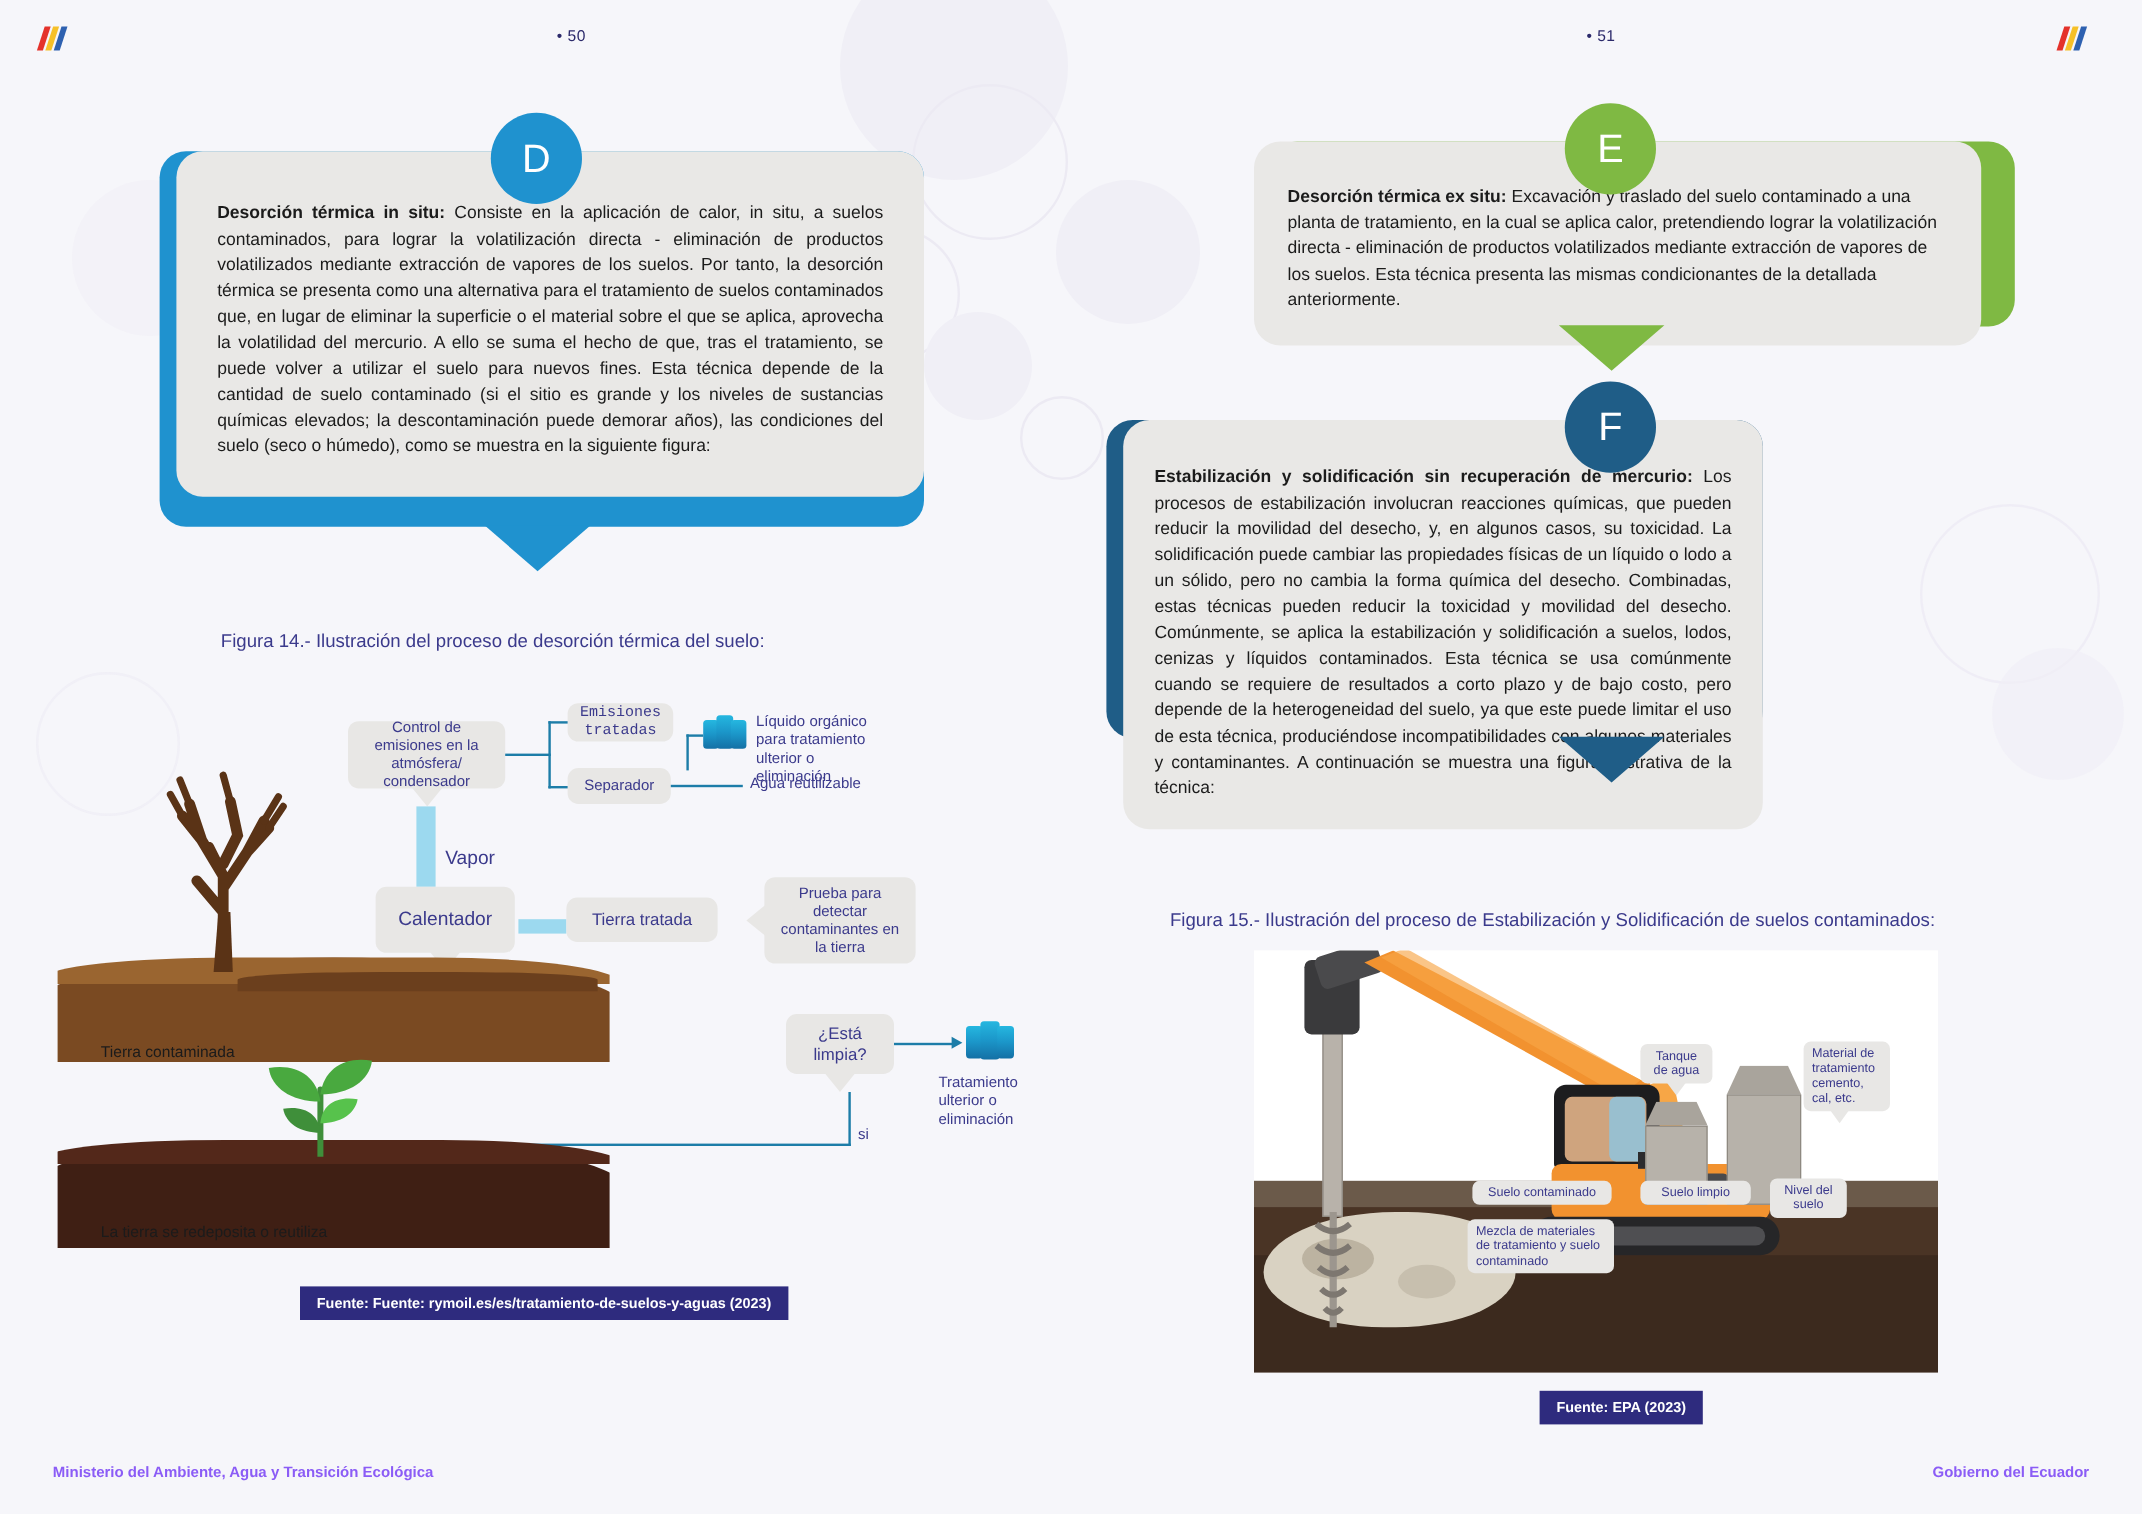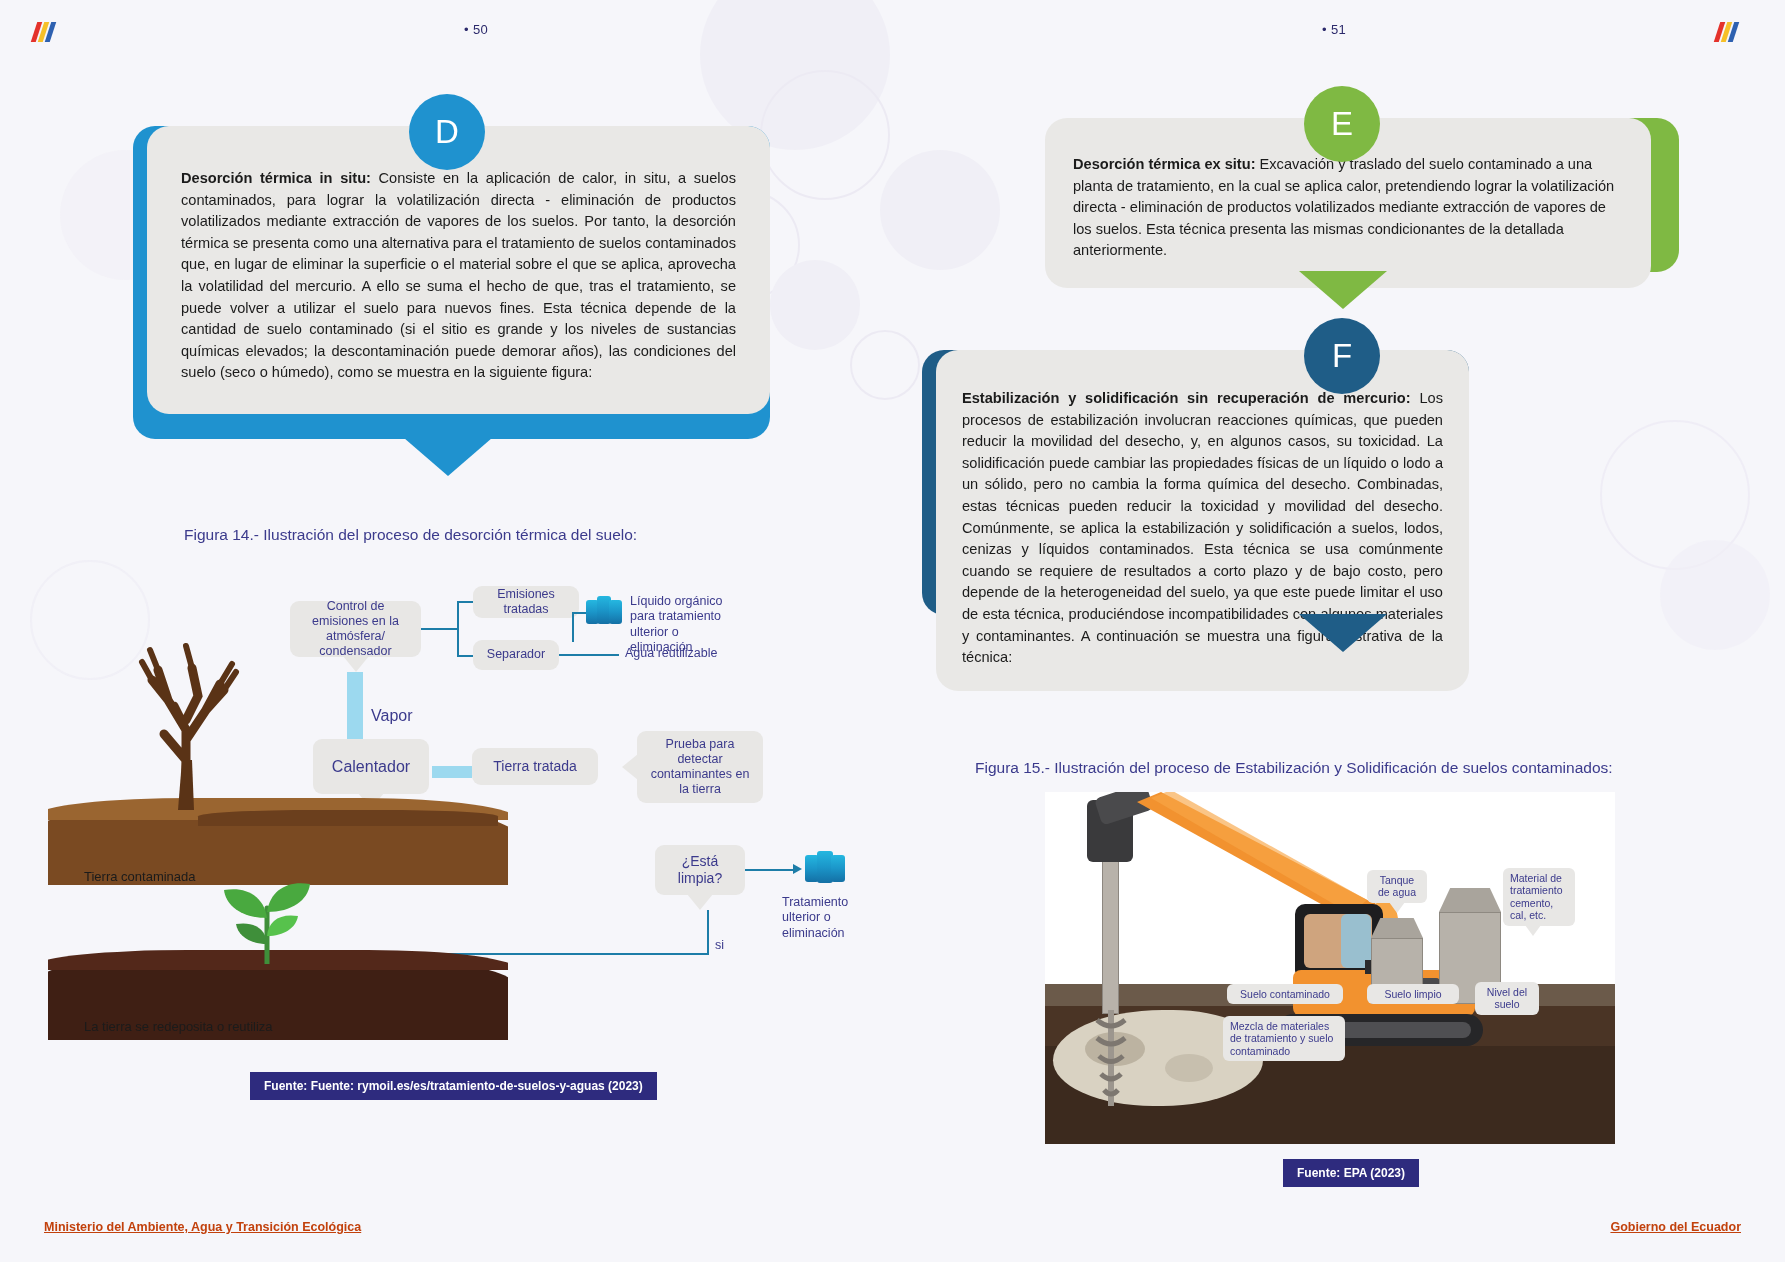--- a/index.html
+++ b/index.html
@@ -167,7 +167,7 @@
   <div class="line" style="left:457px;top:601px;width:17px;height:2px;"></div>
   <div class="line" style="left:457px;top:655px;width:17px;height:2px;"></div>
 
-  <div class="flowbox" style="left:473px;top:586px;width:106px;height:32px;">Emisiones tratadas</div>
+  <div class="flowbox" style="left:473px;top:586px;width:88px;height:32px;font-family:Liberation Mono, monospace;">Emisiones tratadas</div>
   <div class="flowbox" style="left:473px;top:640px;width:86px;height:30px;">Separador</div>
 
   <div class="line" style="left:559px;top:654px;width:60px;height:2px;"></div>

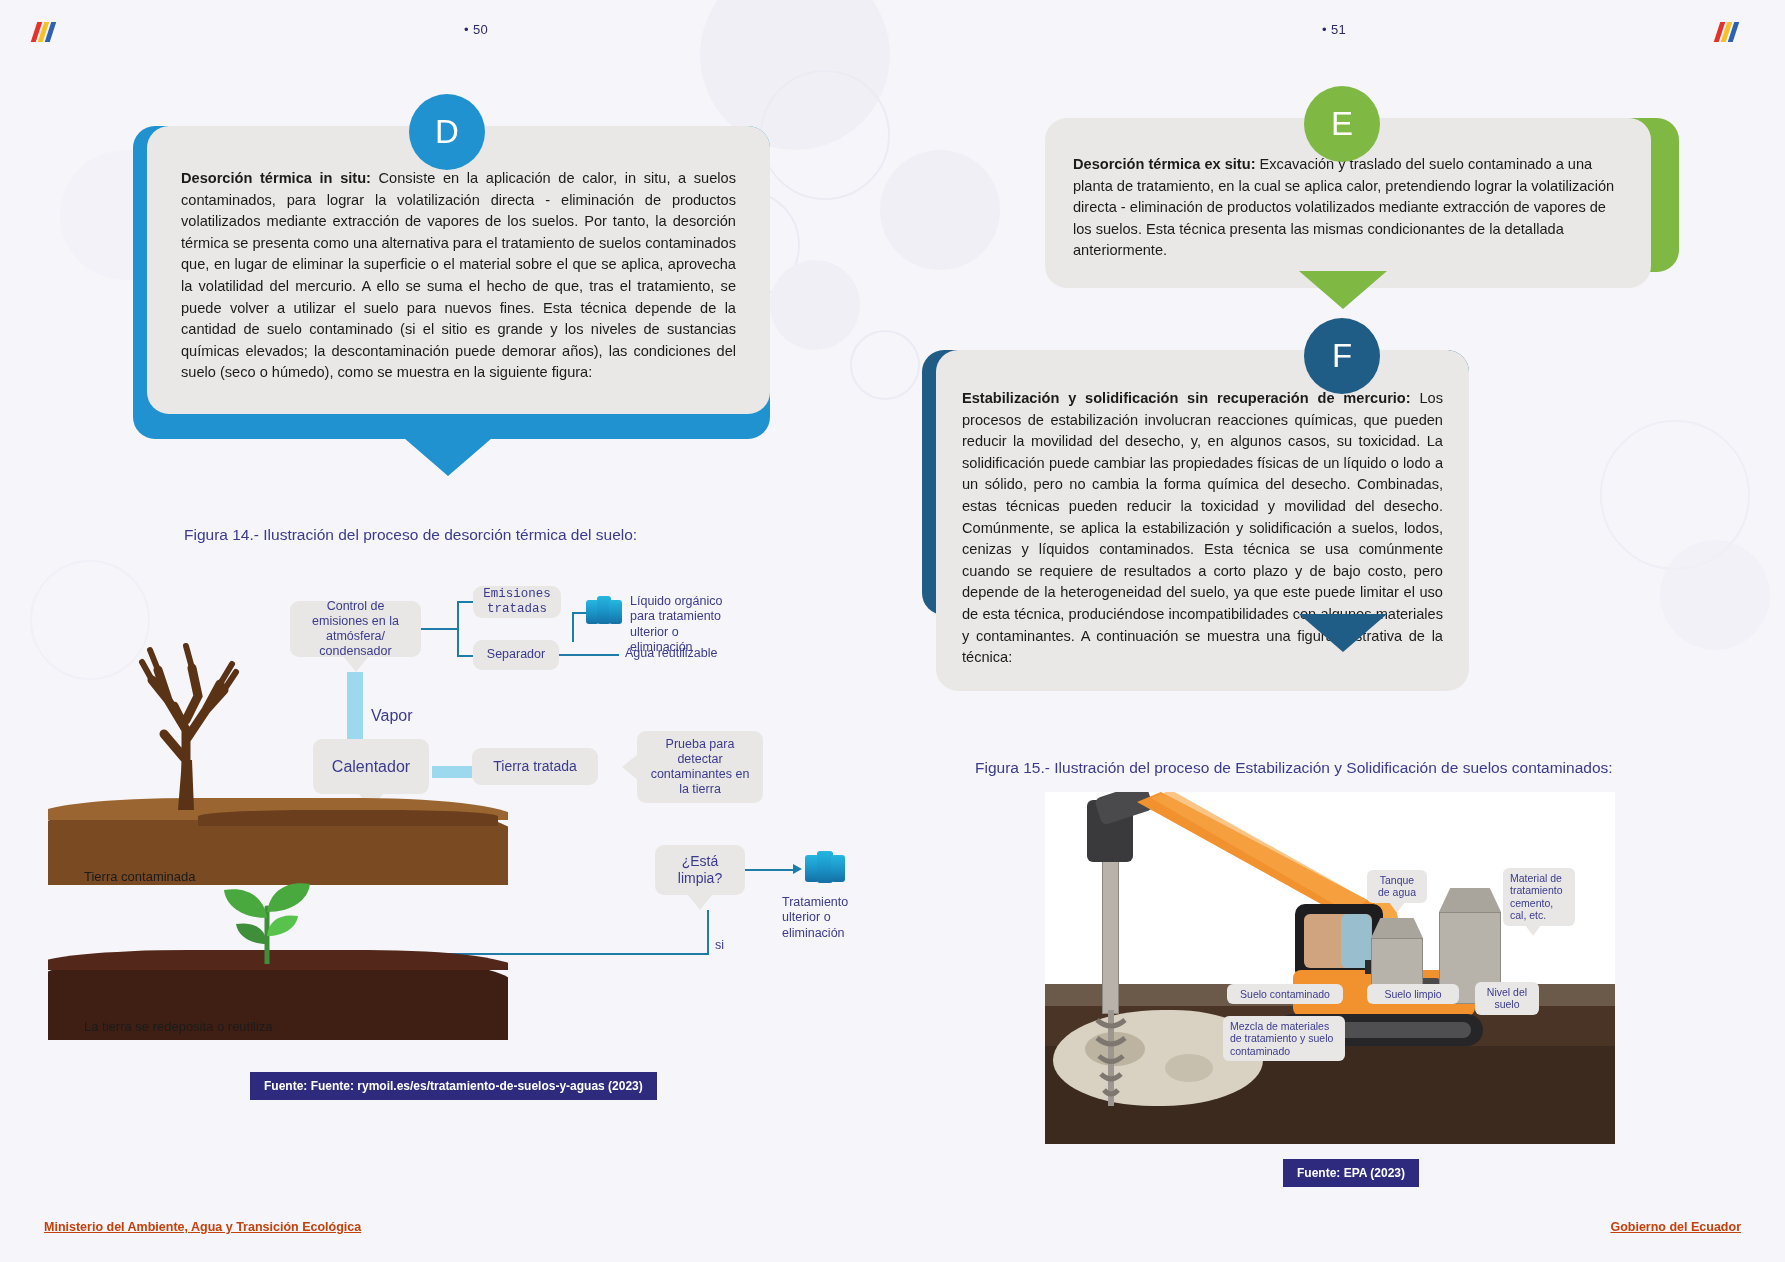--- a/index.html
+++ b/index.html
@@ -121,7 +121,7 @@
   
   .footer-text {
     position: absolute; bottom: 28px; font-size: 12.5px; font-weight: bold;
-    color: #c2410c; font-family: "Liberation Sans", sans-serif; text-decoration: underline;
+    color: #8b5cf6; font-family: "Liberation Sans", sans-serif;
   }
 </style>
 </head>

